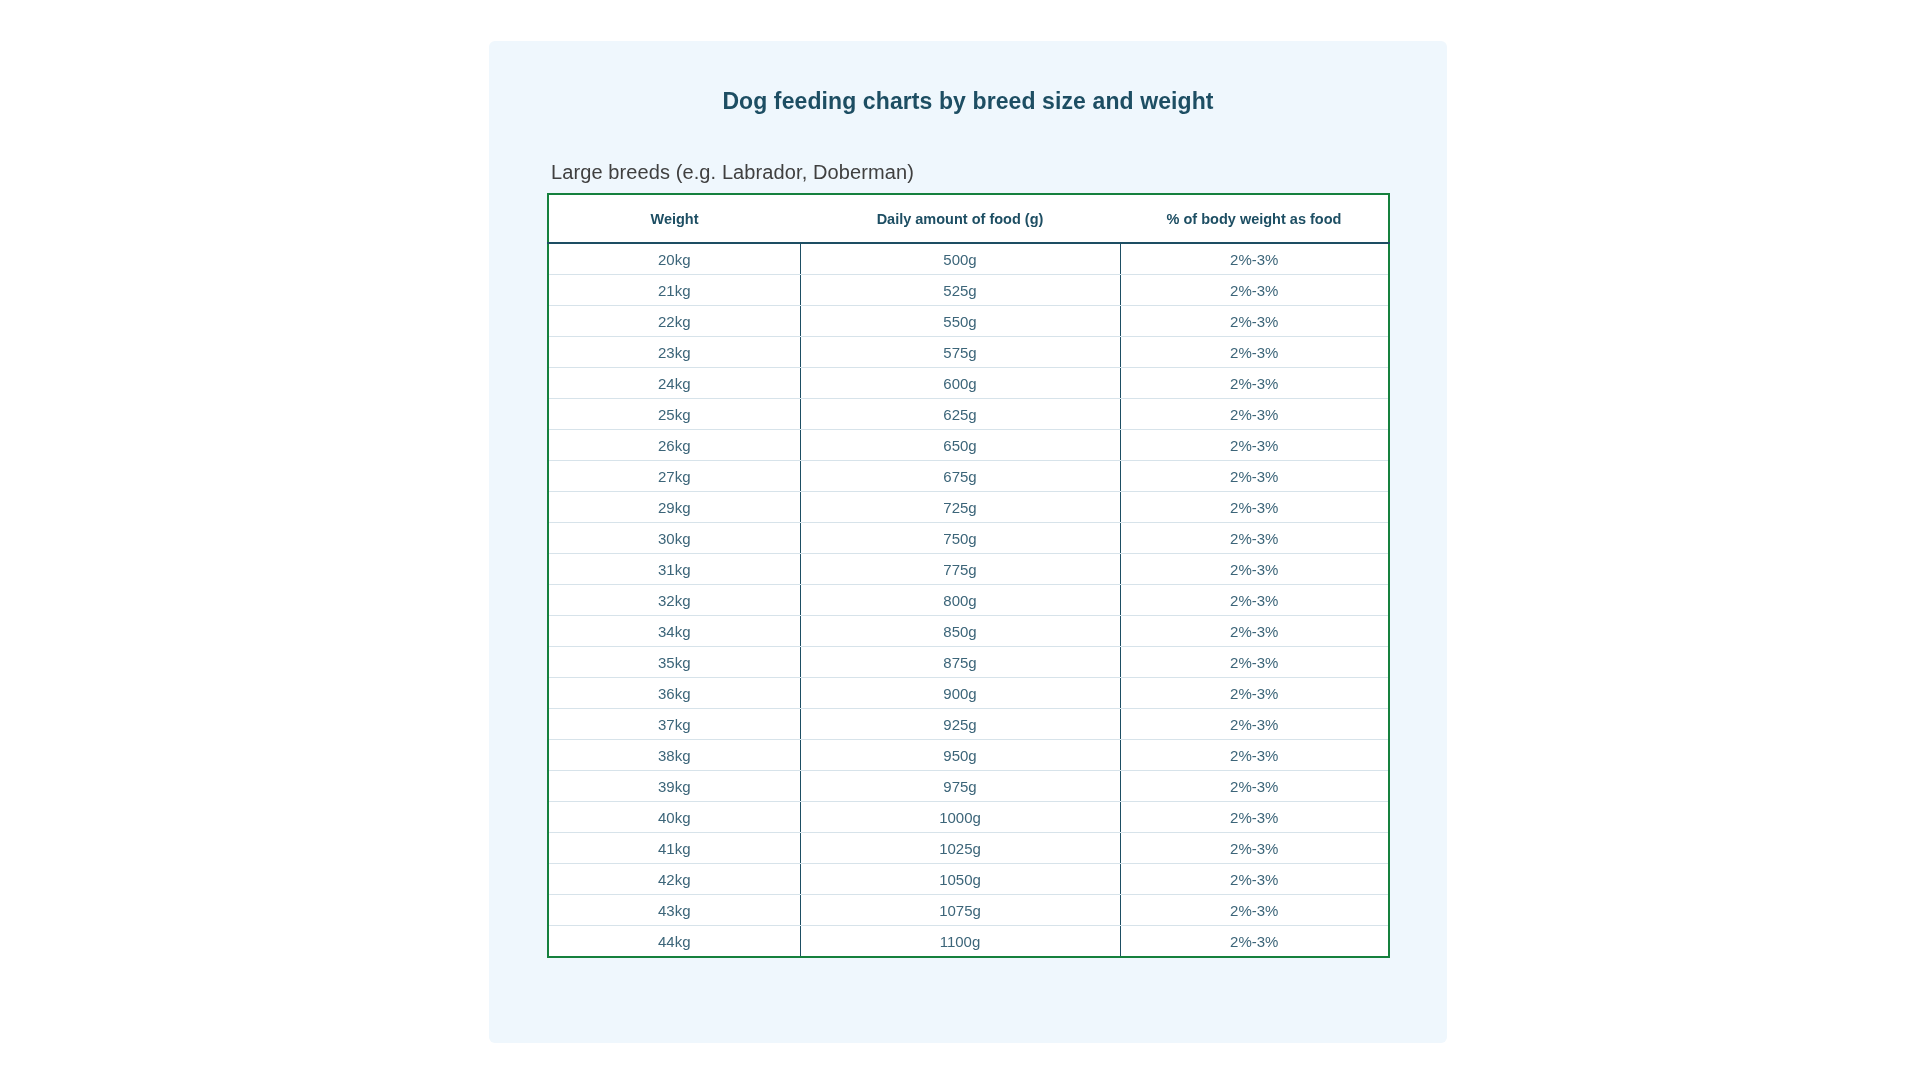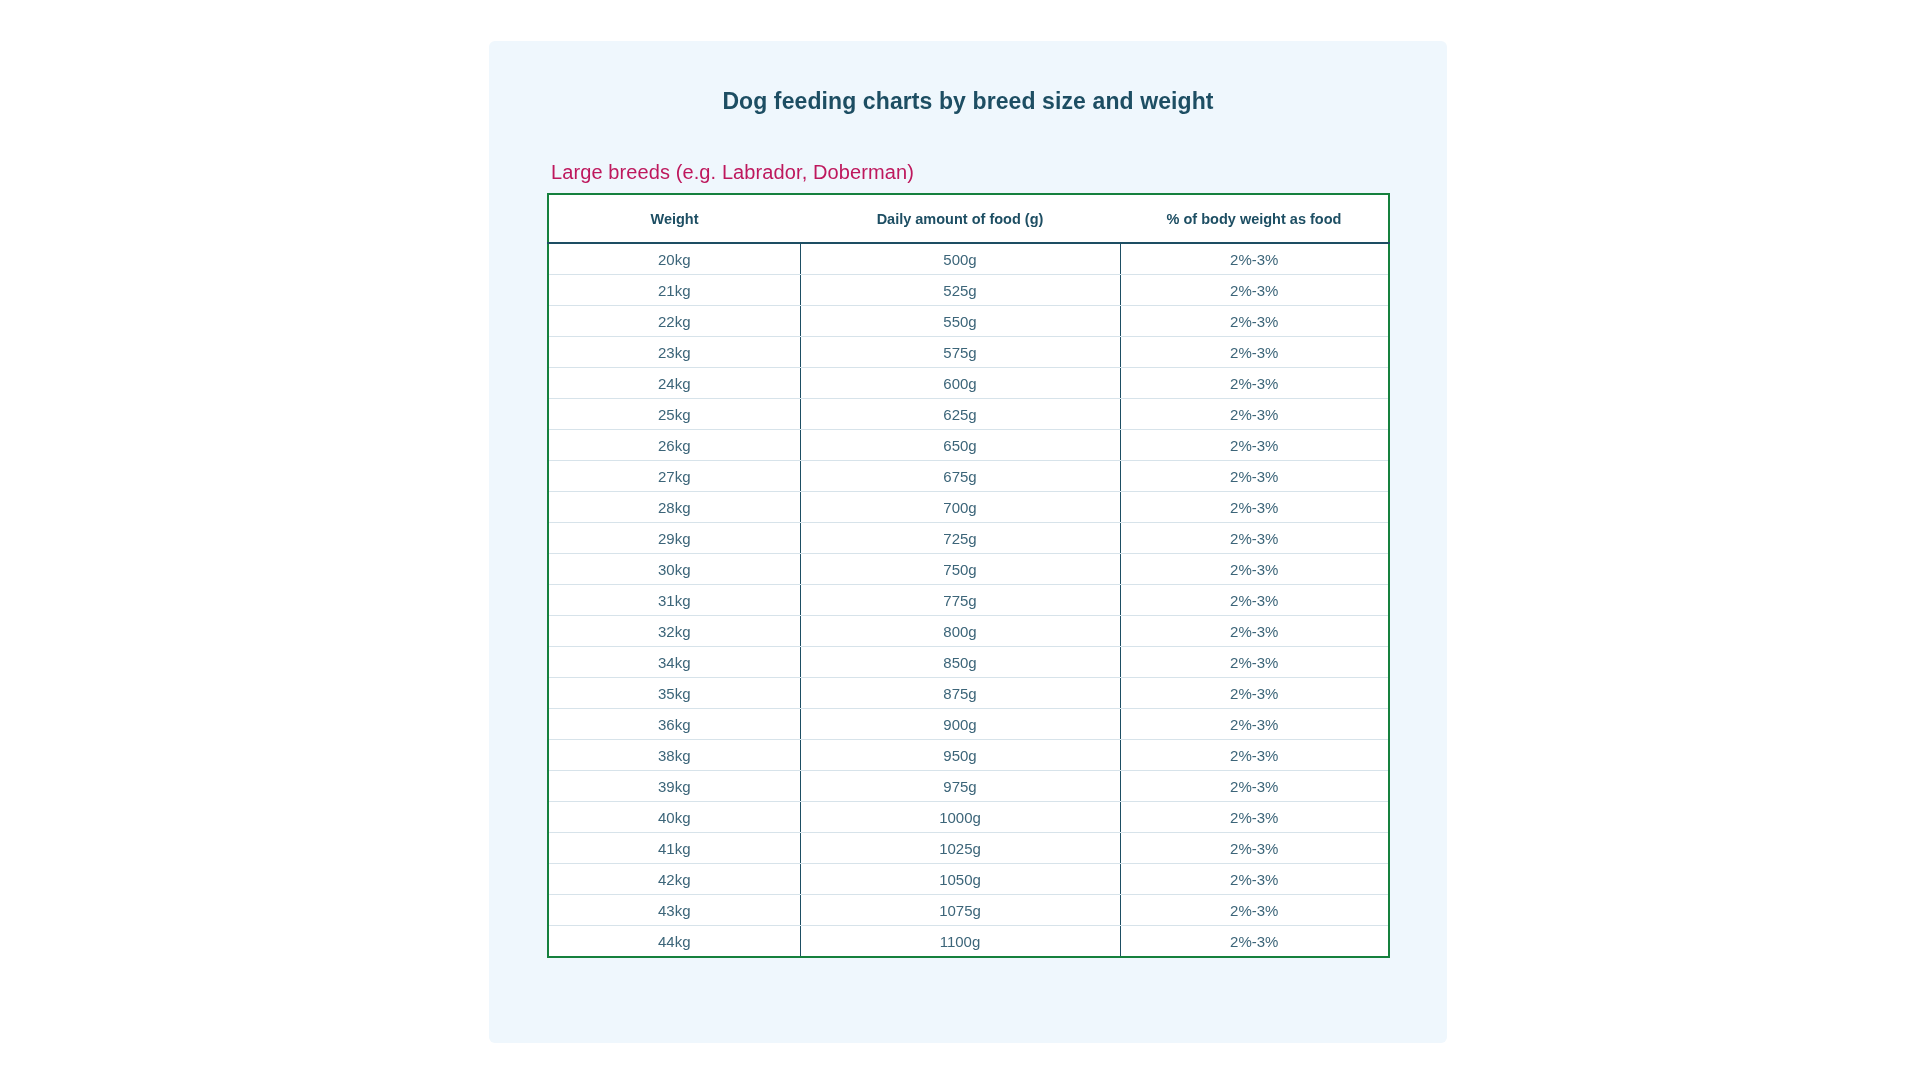--- a/index.html
+++ b/index.html
@@ -40,7 +40,7 @@
     padding: 46px 0 0 62px;
     font-size: 20px;
     font-weight: normal;
-    color: #be185d;
+    color: #404040;
     letter-spacing: 0.1px;
   }
   .table-wrap {

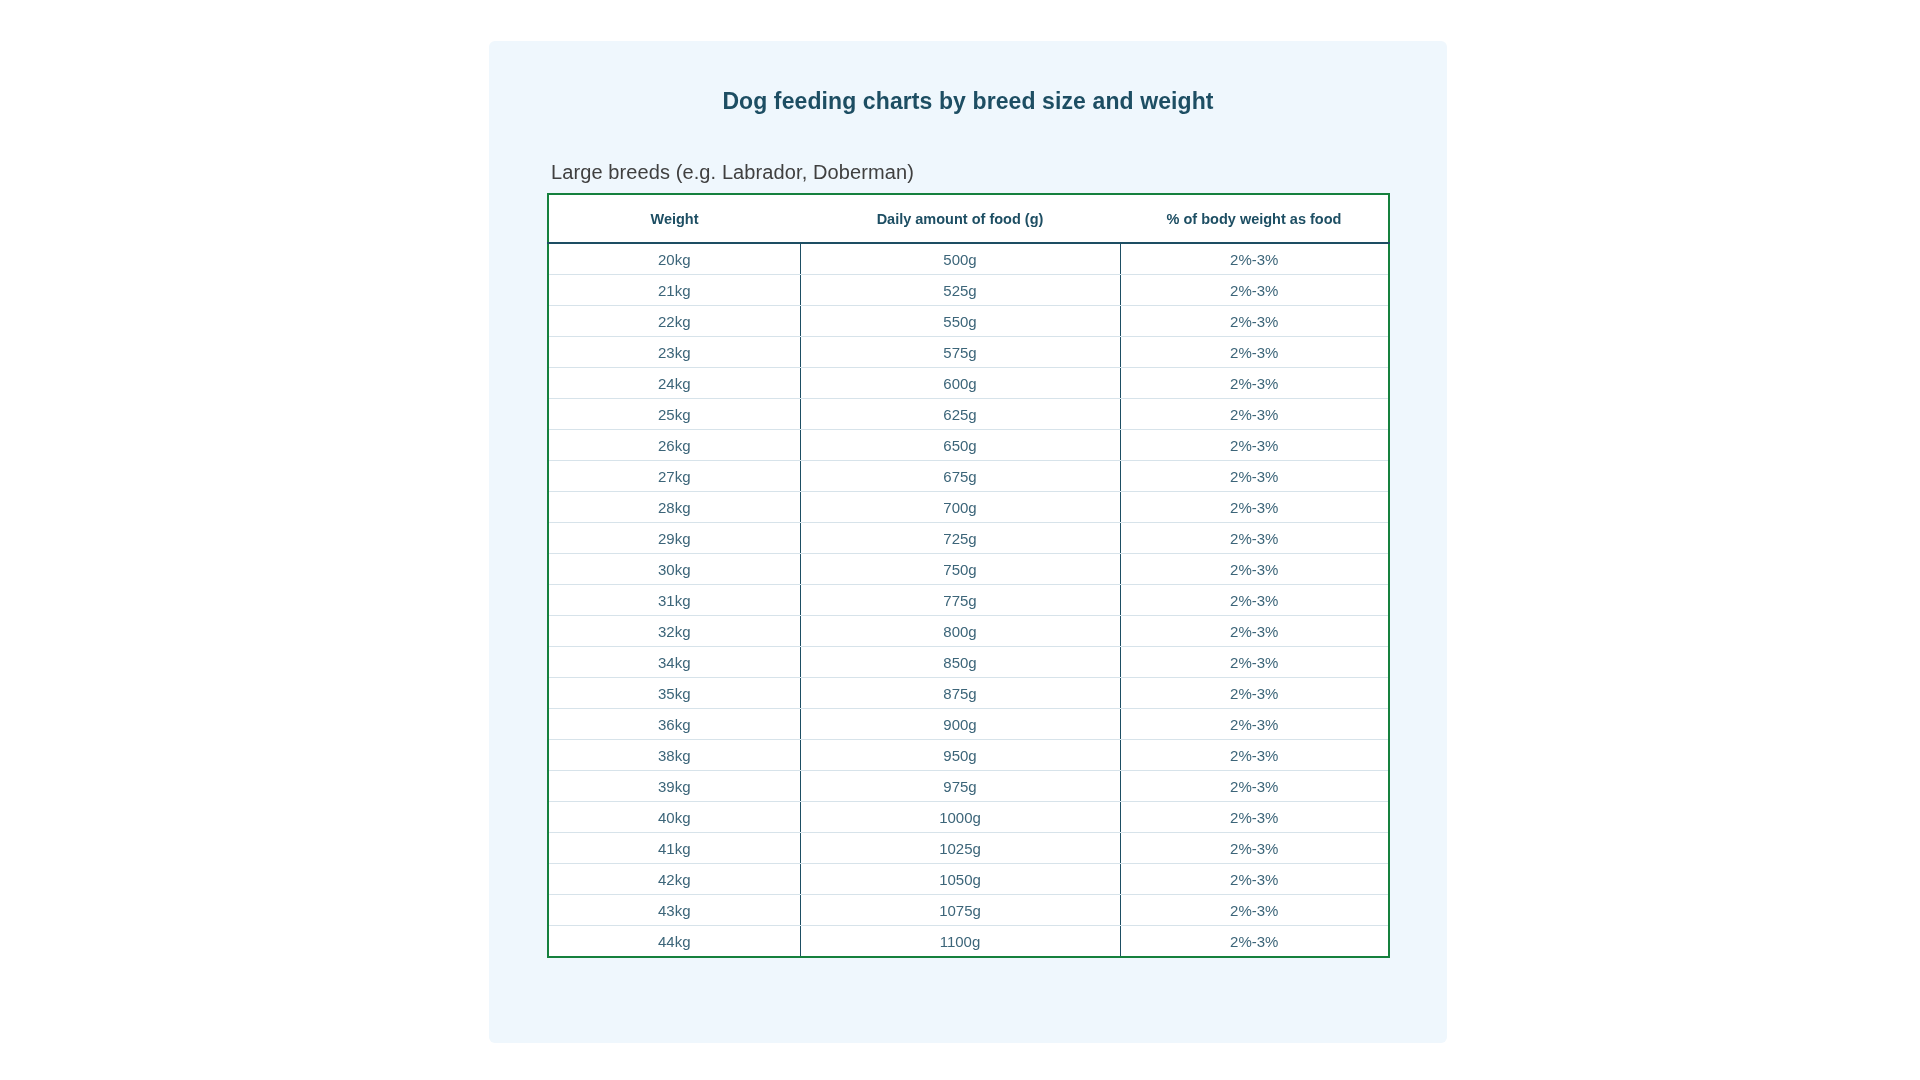--- a/index.html
+++ b/index.html
@@ -150,11 +150,6 @@
               <td>2%-3%</td>
             </tr>
             <tr>
-              <td>28kg</td>
-              <td>700g</td>
-              <td>2%-3%</td>
-            </tr>
-            <tr>
               <td>29kg</td>
               <td>725g</td>
               <td>2%-3%</td>

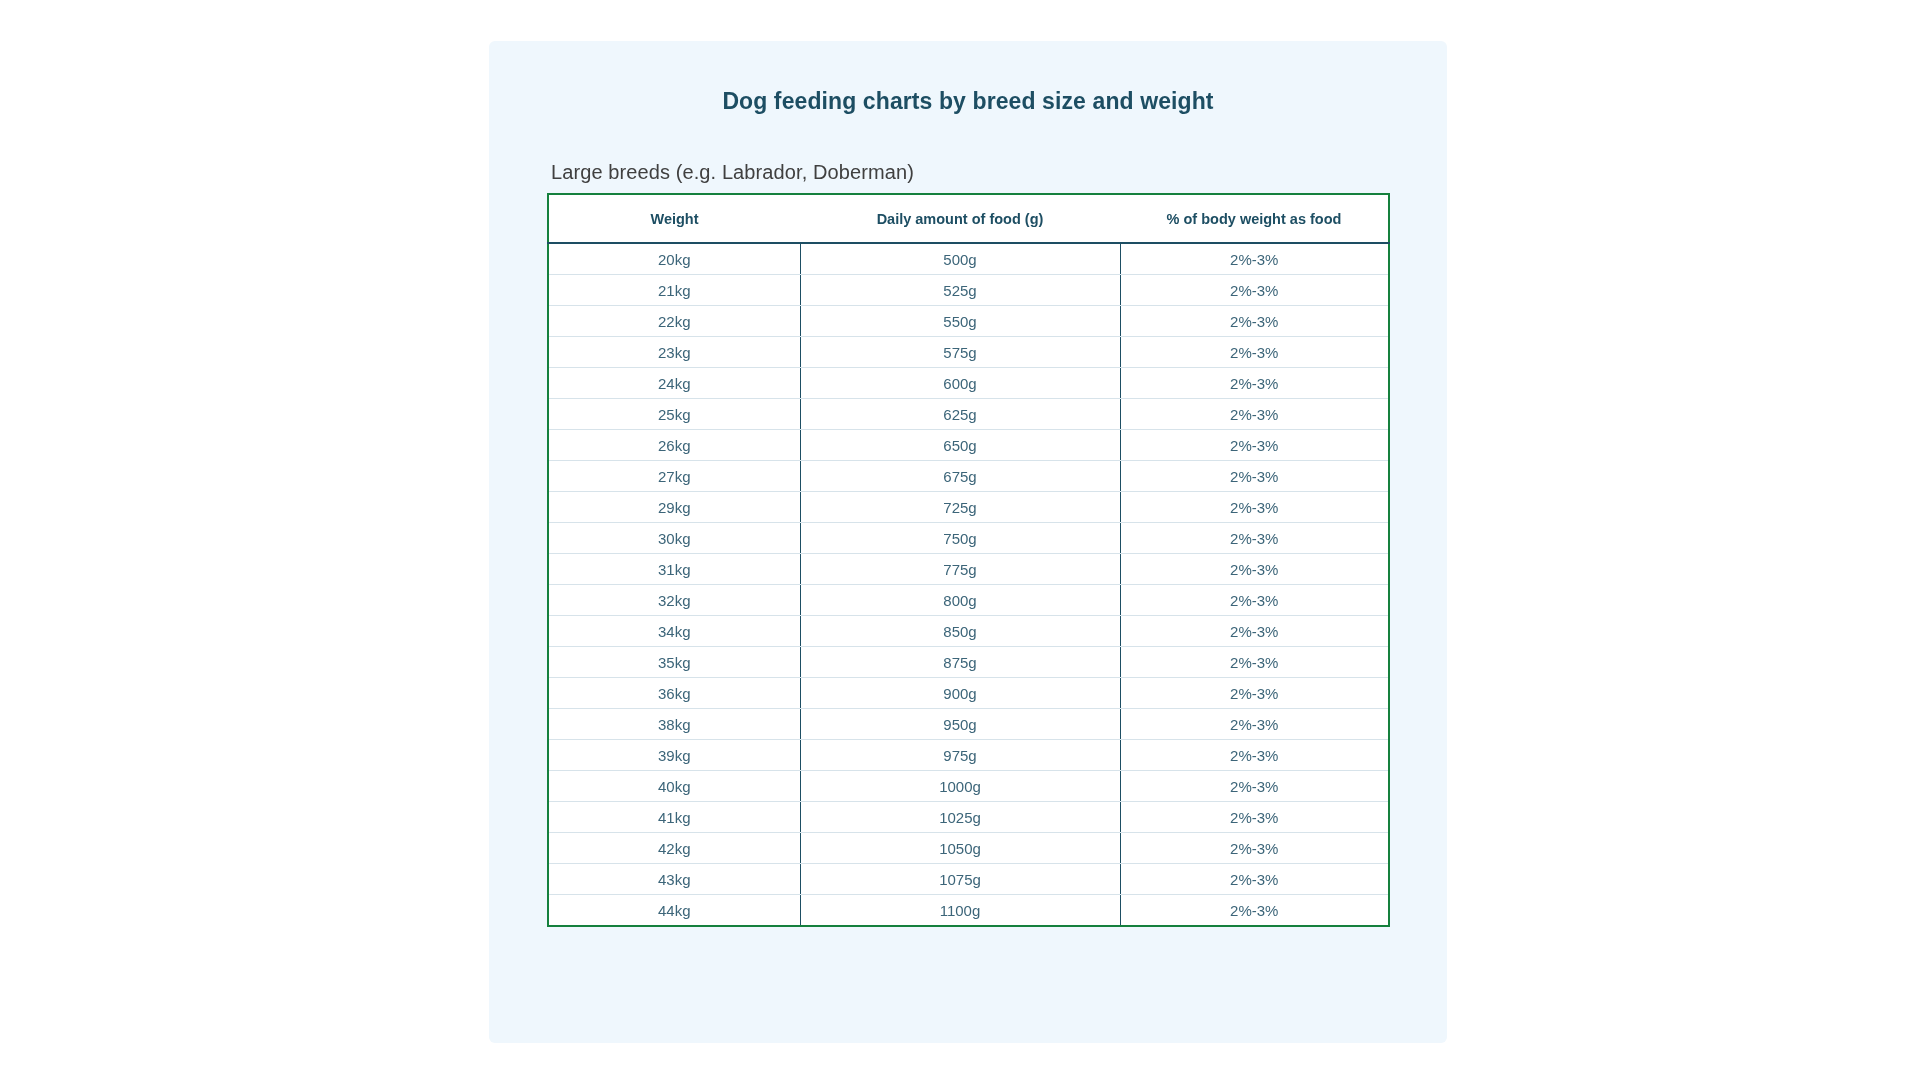--- a/index.html
+++ b/index.html
@@ -185,6 +185,11 @@
               <td>2%-3%</td>
             </tr>
             <tr>
+              <td>37kg</td>
+              <td>925g</td>
+              <td>2%-3%</td>
+            </tr>
+            <tr>
               <td>38kg</td>
               <td>950g</td>
               <td>2%-3%</td>

